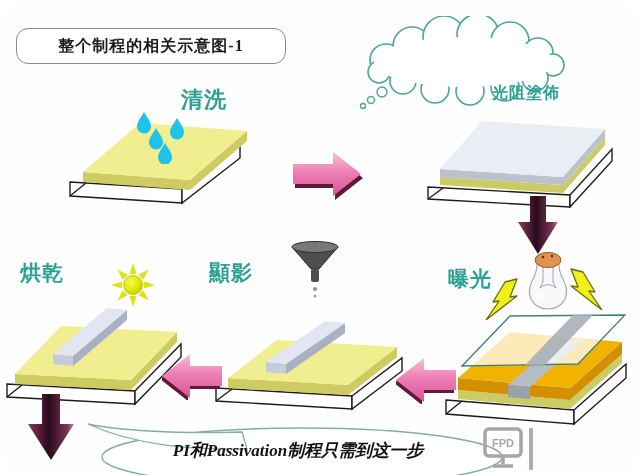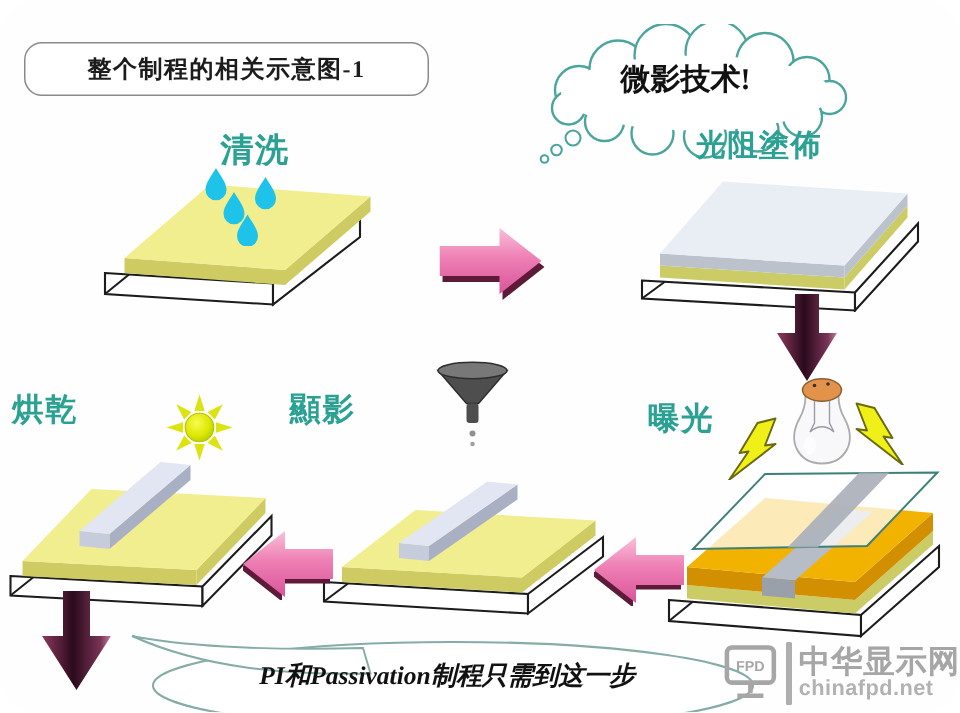--- a/index.html
+++ b/index.html
@@ -90,7 +90,6 @@
         <circle cx="21" cy="90" r="2.5"></circle>
     </g>
   </svg>
-  <div class="abs bubble-text">微影技术!</div>
 
   <div class="abs step-label" style="left:147px;top:85px;width:80px;font-size:22px;">清洗</div>
   <div class="abs step-label" style="left:464px;top:83px;width:110px;font-size:20px;">光阻塗佈</div>

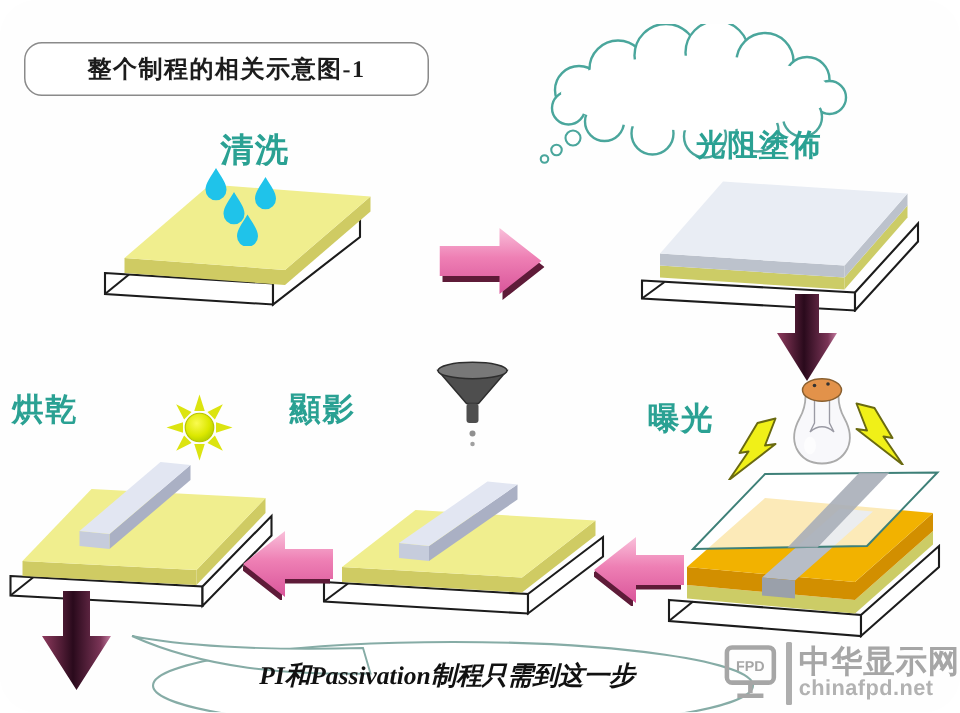--- a/index.html
+++ b/index.html
@@ -16,7 +16,7 @@
     color:#1c1c1c;letter-spacing:1px;
   }
   .step-label{
-    color:#2aa193;font-weight:bold;text-align:left;
+    color:#2aa193;font-weight:bold;text-align:right;
     font-family:Liberation Serif, serif;letter-spacing:1px;
   }
   .bubble-text{

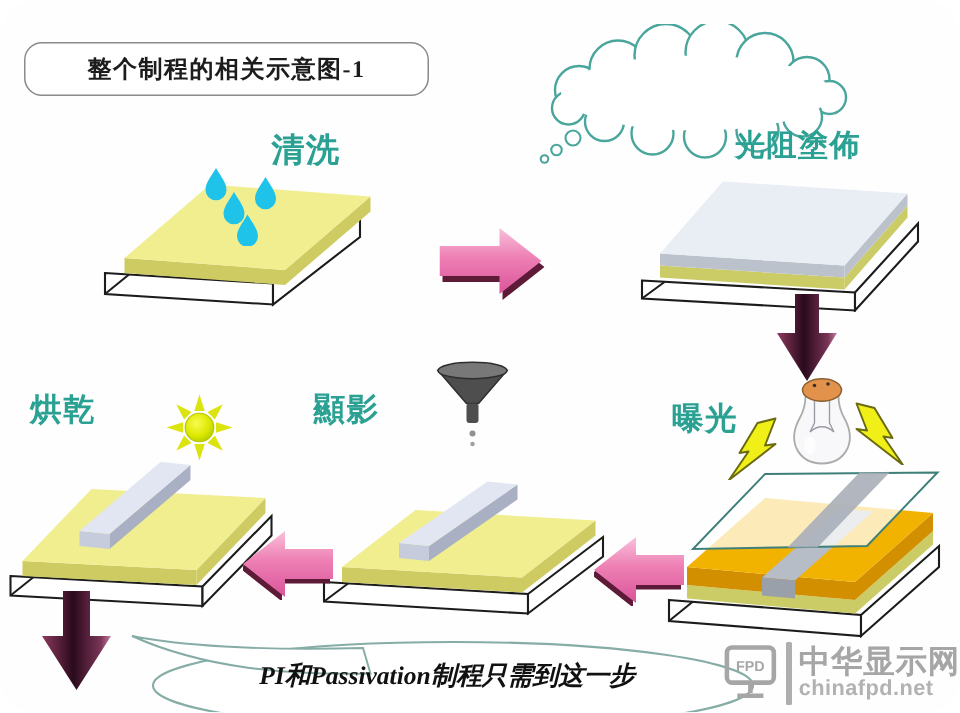--- a/index.html
+++ b/index.html
@@ -92,7 +92,7 @@
   </svg>
 
   <div class="abs step-label" style="left:147px;top:85px;width:80px;font-size:22px;">清洗</div>
-  <div class="abs step-label" style="left:464px;top:83px;width:110px;font-size:20px;">光阻塗佈</div>
+  <div class="abs step-label" style="left:450px;top:83px;width:110px;font-size:16px;">光阻塗佈</div>
   <div class="abs step-label" style="left:432px;top:265px;width:60px;font-size:21px;">曝光</div>
   <div class="abs step-label" style="left:193px;top:259px;width:60px;font-size:21px;">顯影</div>
   <div class="abs step-label" style="left:8px;top:259px;width:56px;font-size:21px;">烘乾</div>

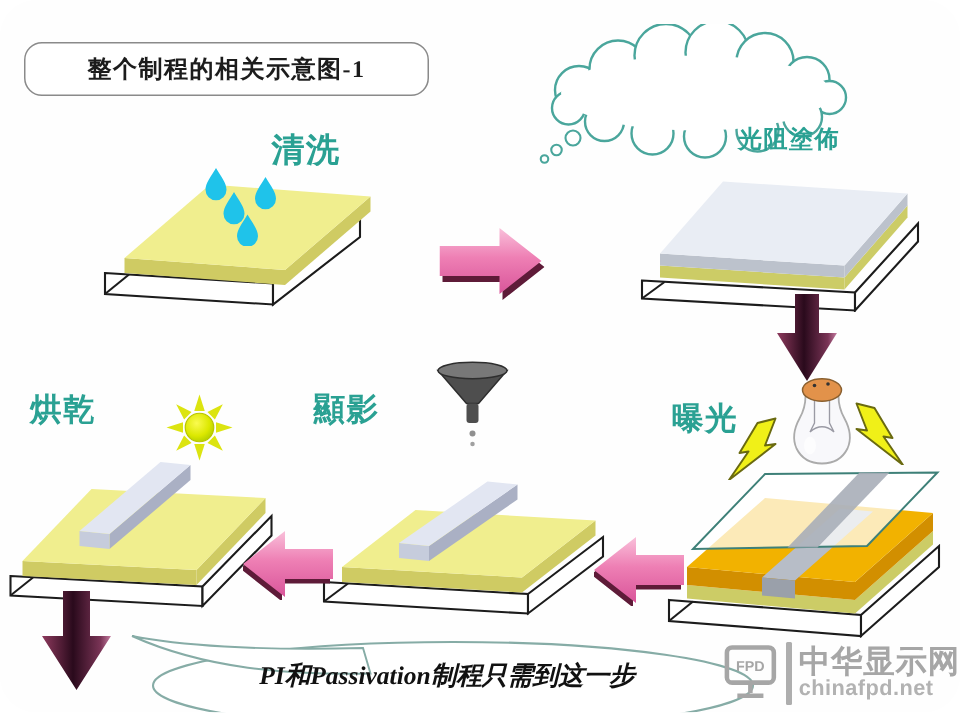--- a/index.html
+++ b/index.html
@@ -252,10 +252,6 @@
       <line x1="11" y1="40" x2="31" y2="40" stroke="#a6a6a6" stroke-width="3.5"></line>
     </svg>
     <div class="wm-sep"></div>
-    <div class="wm-col">
-      <div class="wm-name">中华显示网</div>
-      <div class="wm-url">chinafpd.net</div>
-    </div>
   </div>
 
 </div>

